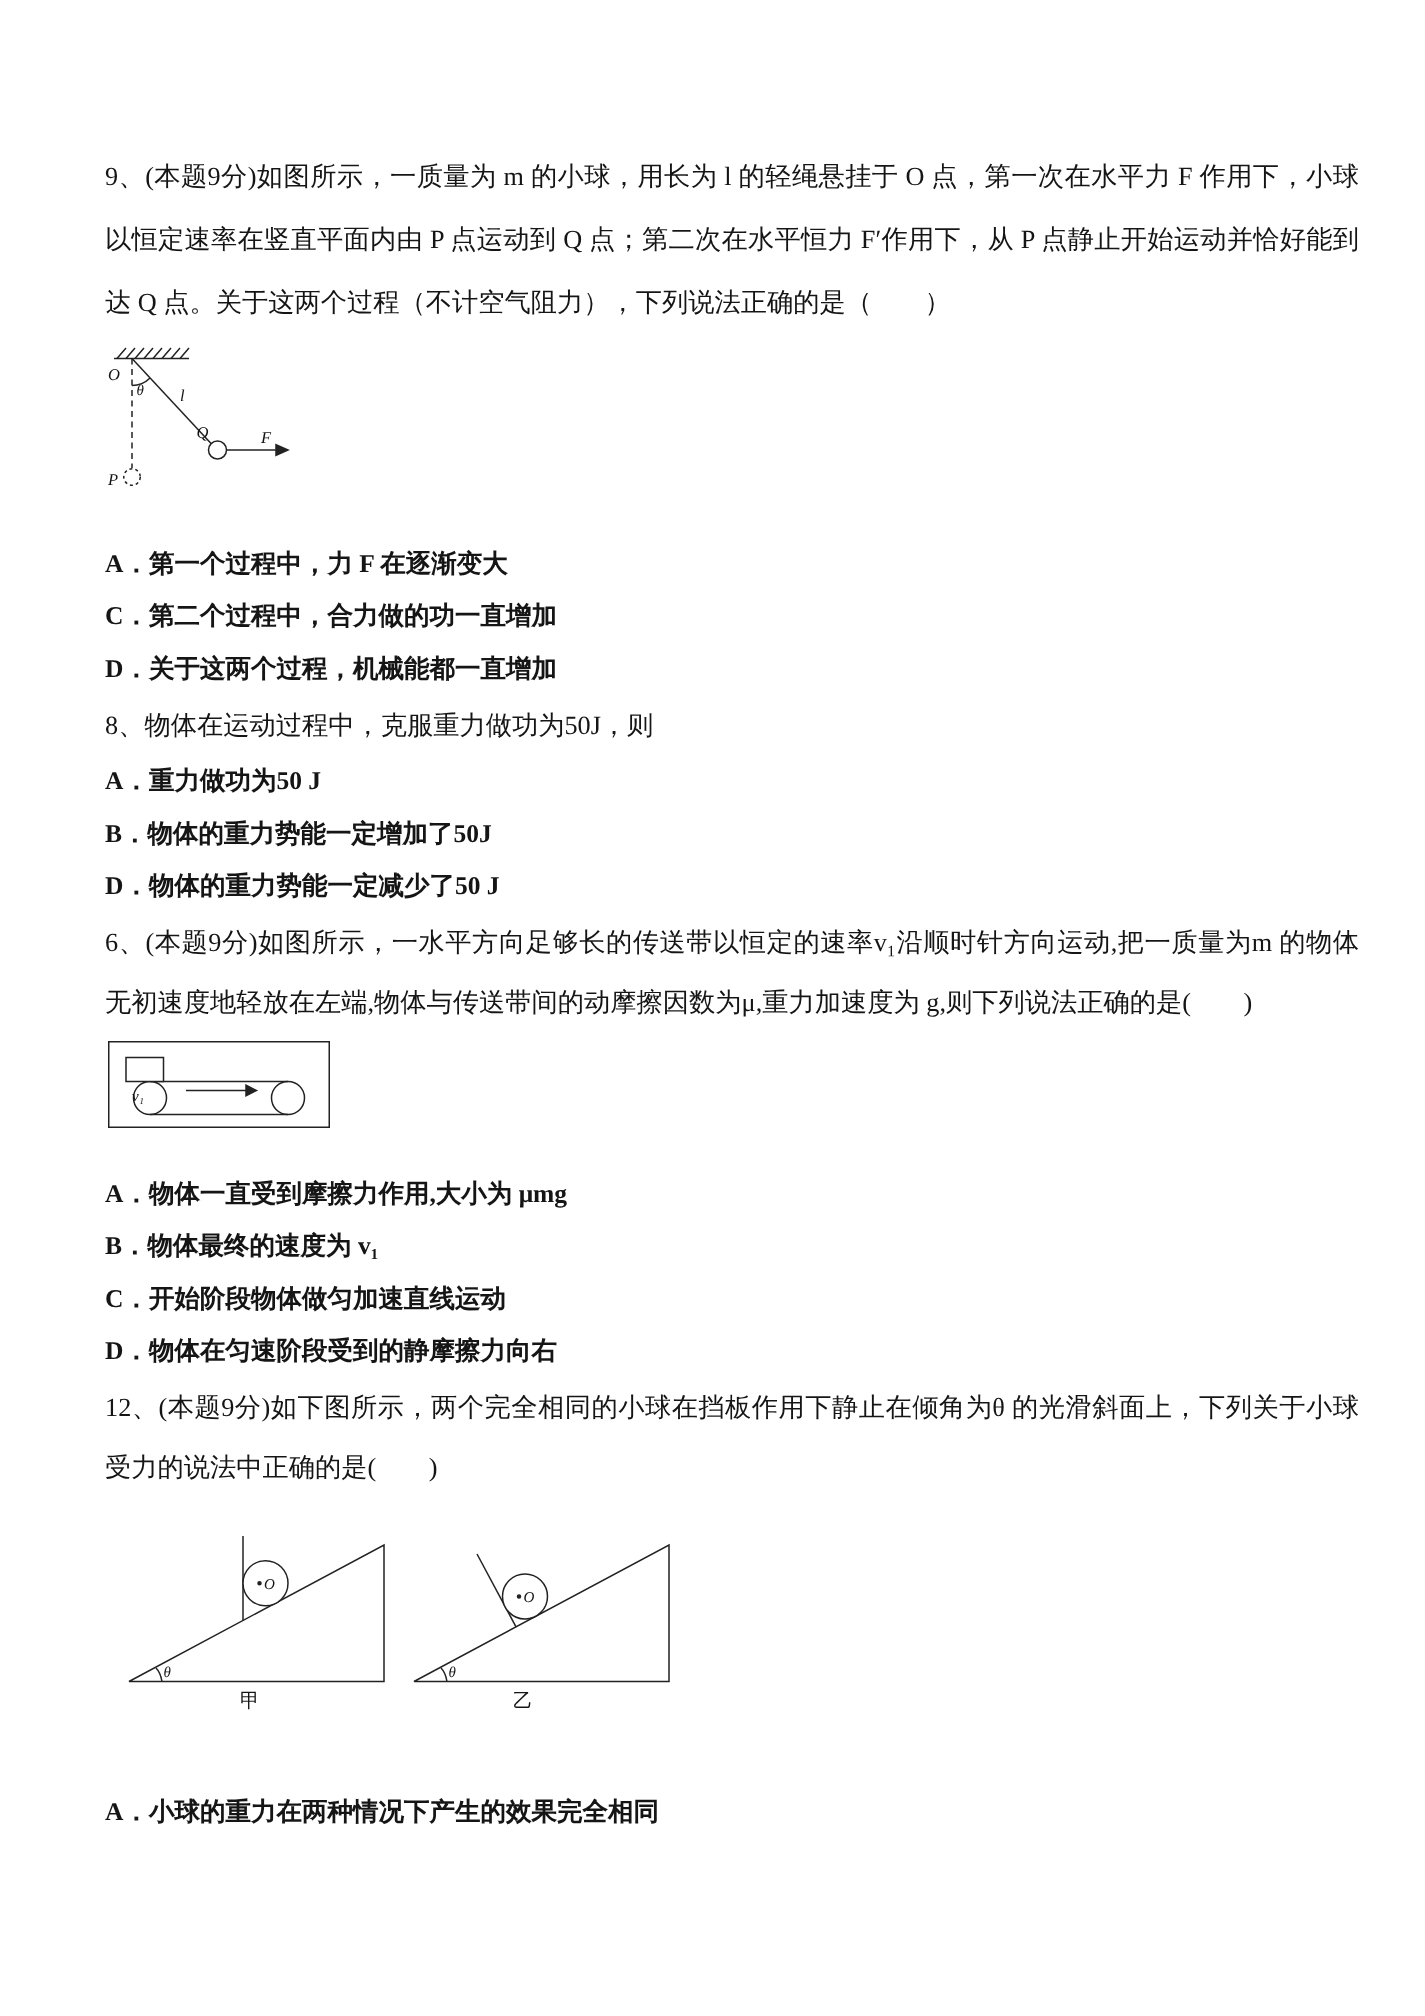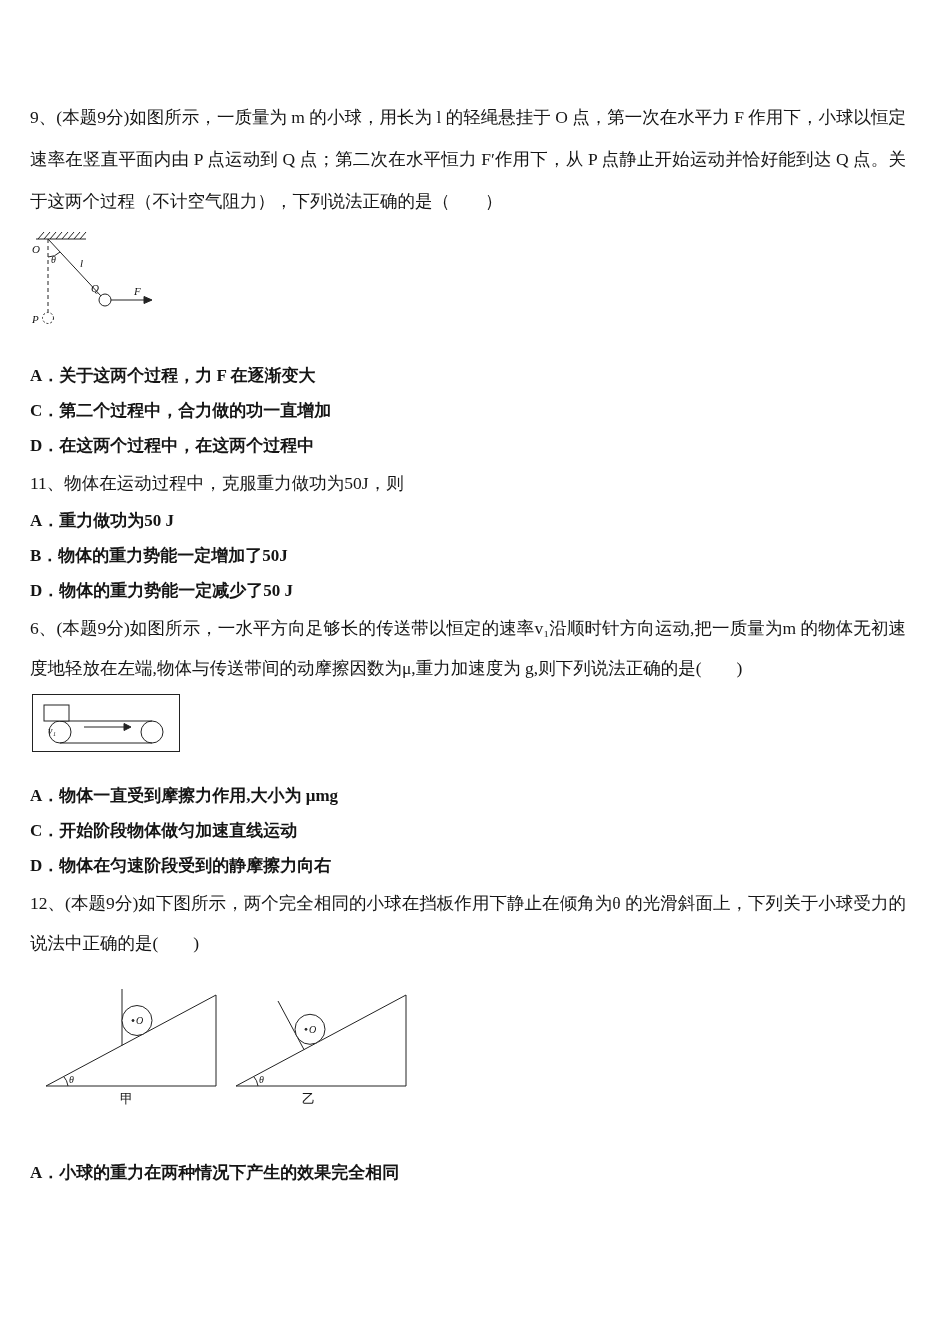--- a/index.html
+++ b/index.html
@@ -9,7 +9,7 @@
     height: 1344px;
     margin: 0 auto;
     background: #ffffff;
-    padding: 96px 44px 0 30px;
+    padding: 96px 44px 0 70px;
     font-family: "Liberation Serif", "DejaVu Serif", serif;
     color: #151515;
     overflow: hidden;

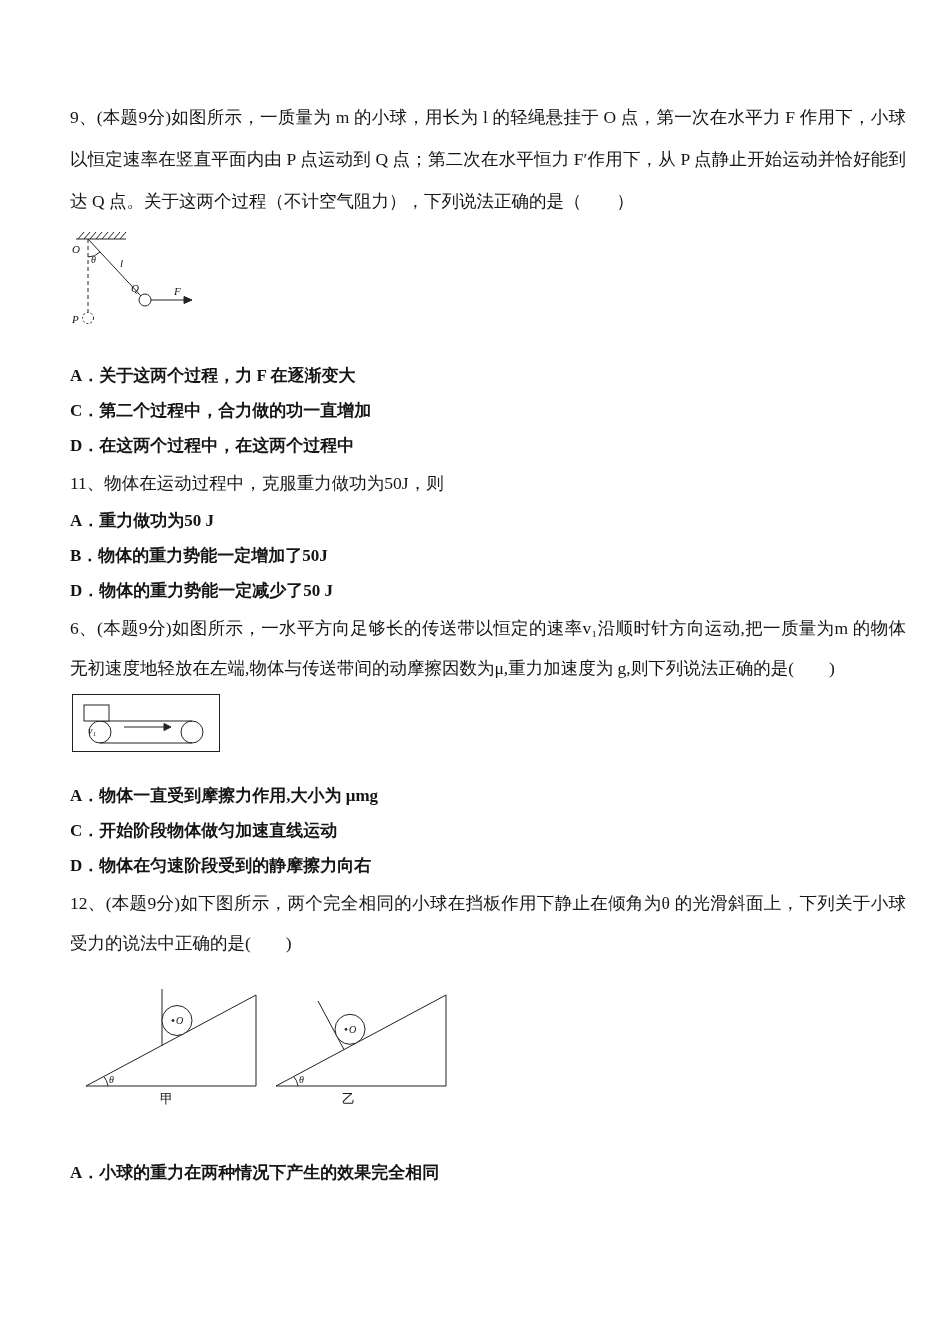--- a/index.html
+++ b/index.html
@@ -78,7 +78,7 @@
     </svg>
 
     <div class="options">
-      <p class="option">A．关于这两个过程，力 F 在逐渐变大</p>
+      <p class="option">A．第一个过程中，力 F 在逐渐变大</p>
       <p class="option">C．第二个过程中，合力做的功一直增加</p>
       <p class="option">D．在这两个过程中，在这两个过程中</p>
     </div>

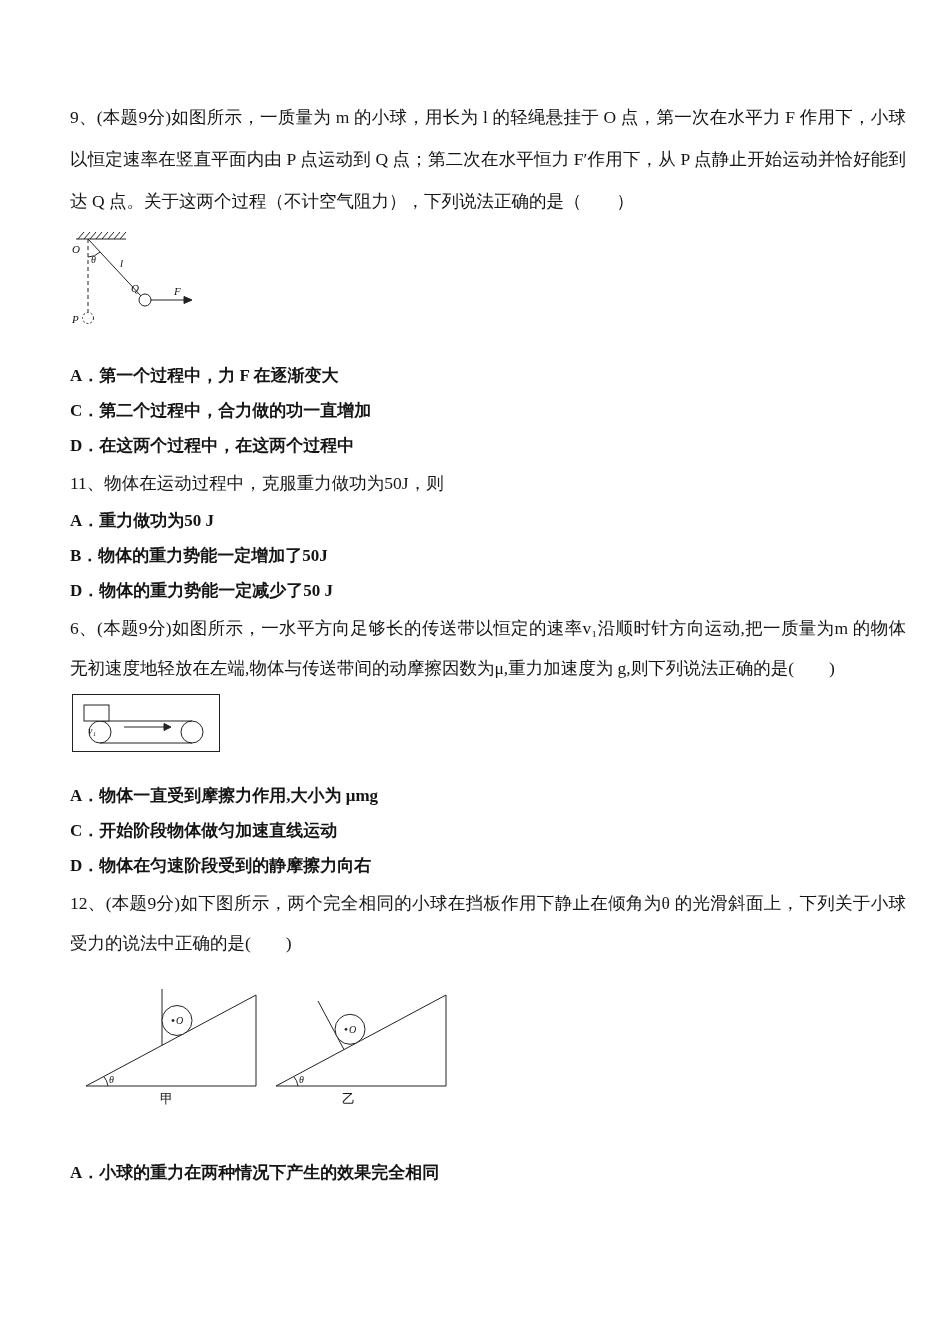--- a/index.html
+++ b/index.html
@@ -80,7 +80,7 @@
     <div class="options">
       <p class="option">A．第一个过程中，力 F 在逐渐变大</p>
       <p class="option">C．第二个过程中，合力做的功一直增加</p>
-      <p class="option">D．在这两个过程中，在这两个过程中</p>
+      <p class="option">D．关于这两个过程，机械能都一直增加</p>
     </div>
   </section>
 

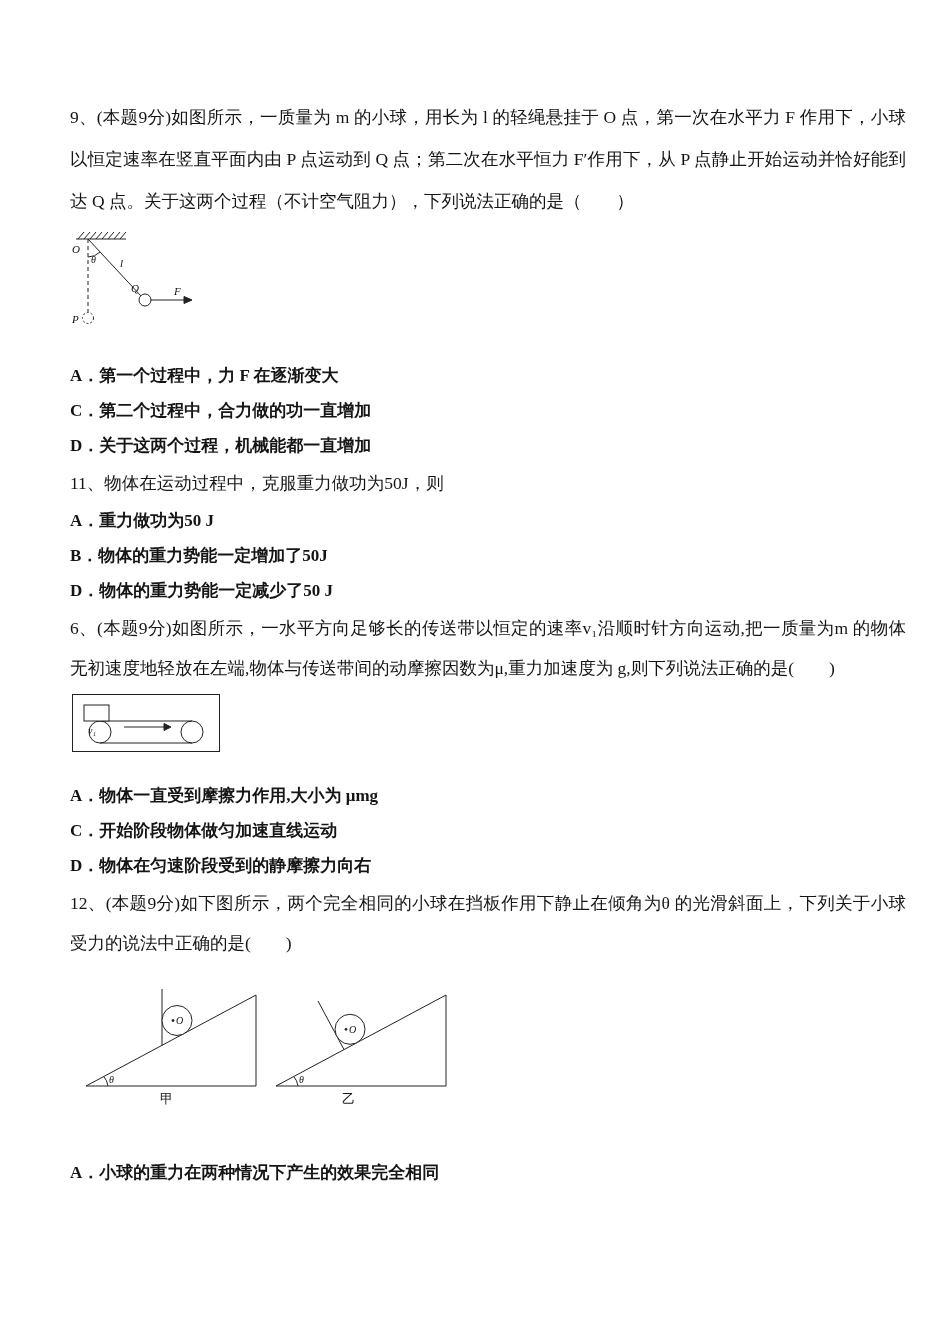--- a/index.html
+++ b/index.html
@@ -85,7 +85,7 @@
   </section>
 
   <section class="q">
-    <p class="stem">11、物体在运动过程中，克服重力做功为50J，则</p>
+    <p class="stem">8、物体在运动过程中，克服重力做功为50J，则</p>
     <div class="options">
       <p class="option">A．重力做功为50 J</p>
       <p class="option">B．物体的重力势能一定增加了50J</p>

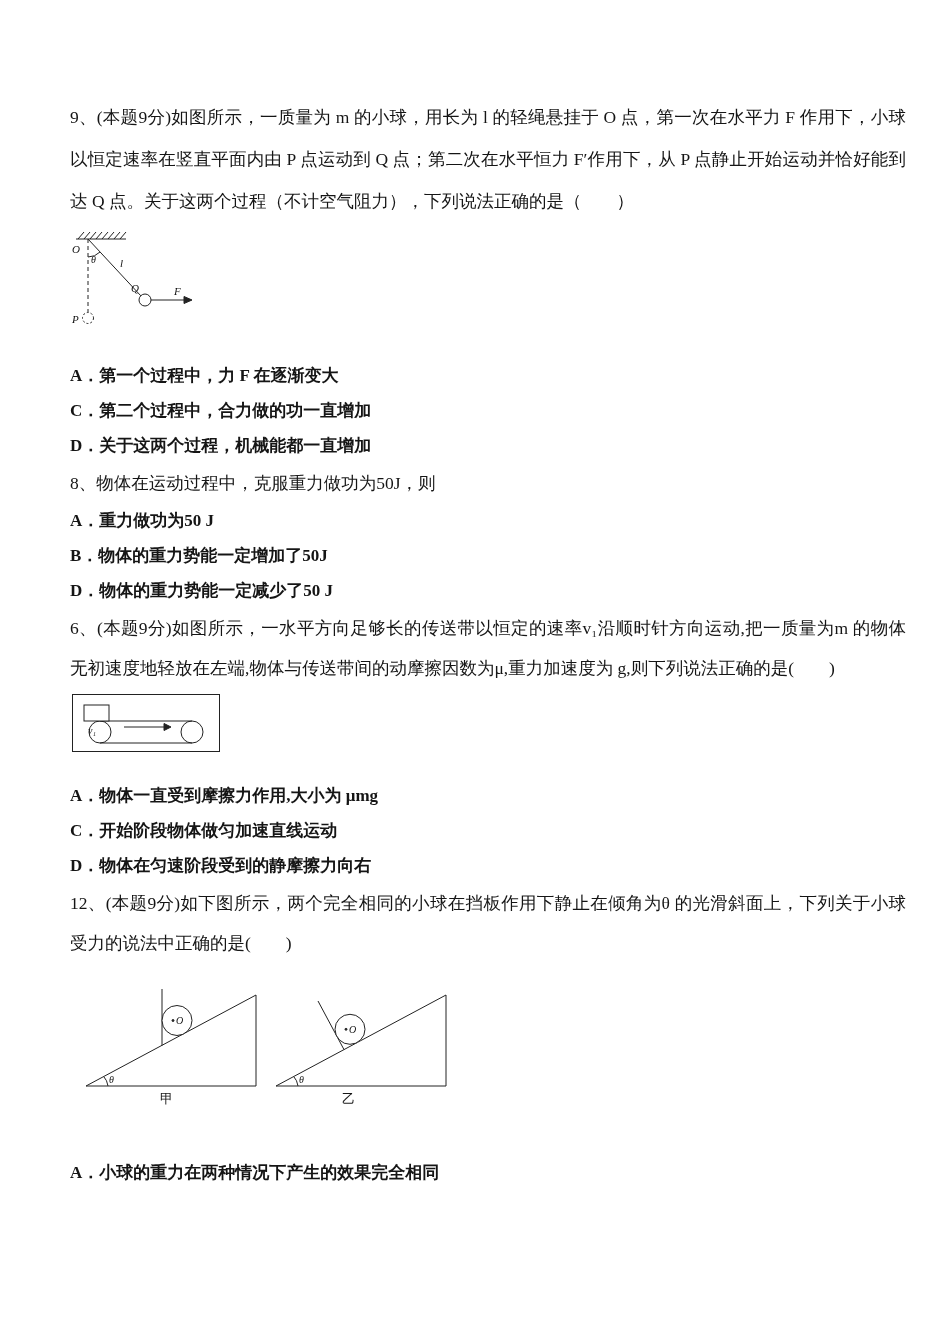--- a/index.html
+++ b/index.html
@@ -112,6 +112,7 @@
 
     <div class="options">
       <p class="option">A．物体一直受到摩擦力作用,大小为 μmg</p>
+      <p class="option">B．物体最终的速度为 v₁</p>
       <p class="option">C．开始阶段物体做匀加速直线运动</p>
       <p class="option">D．物体在匀速阶段受到的静摩擦力向右</p>
     </div>

